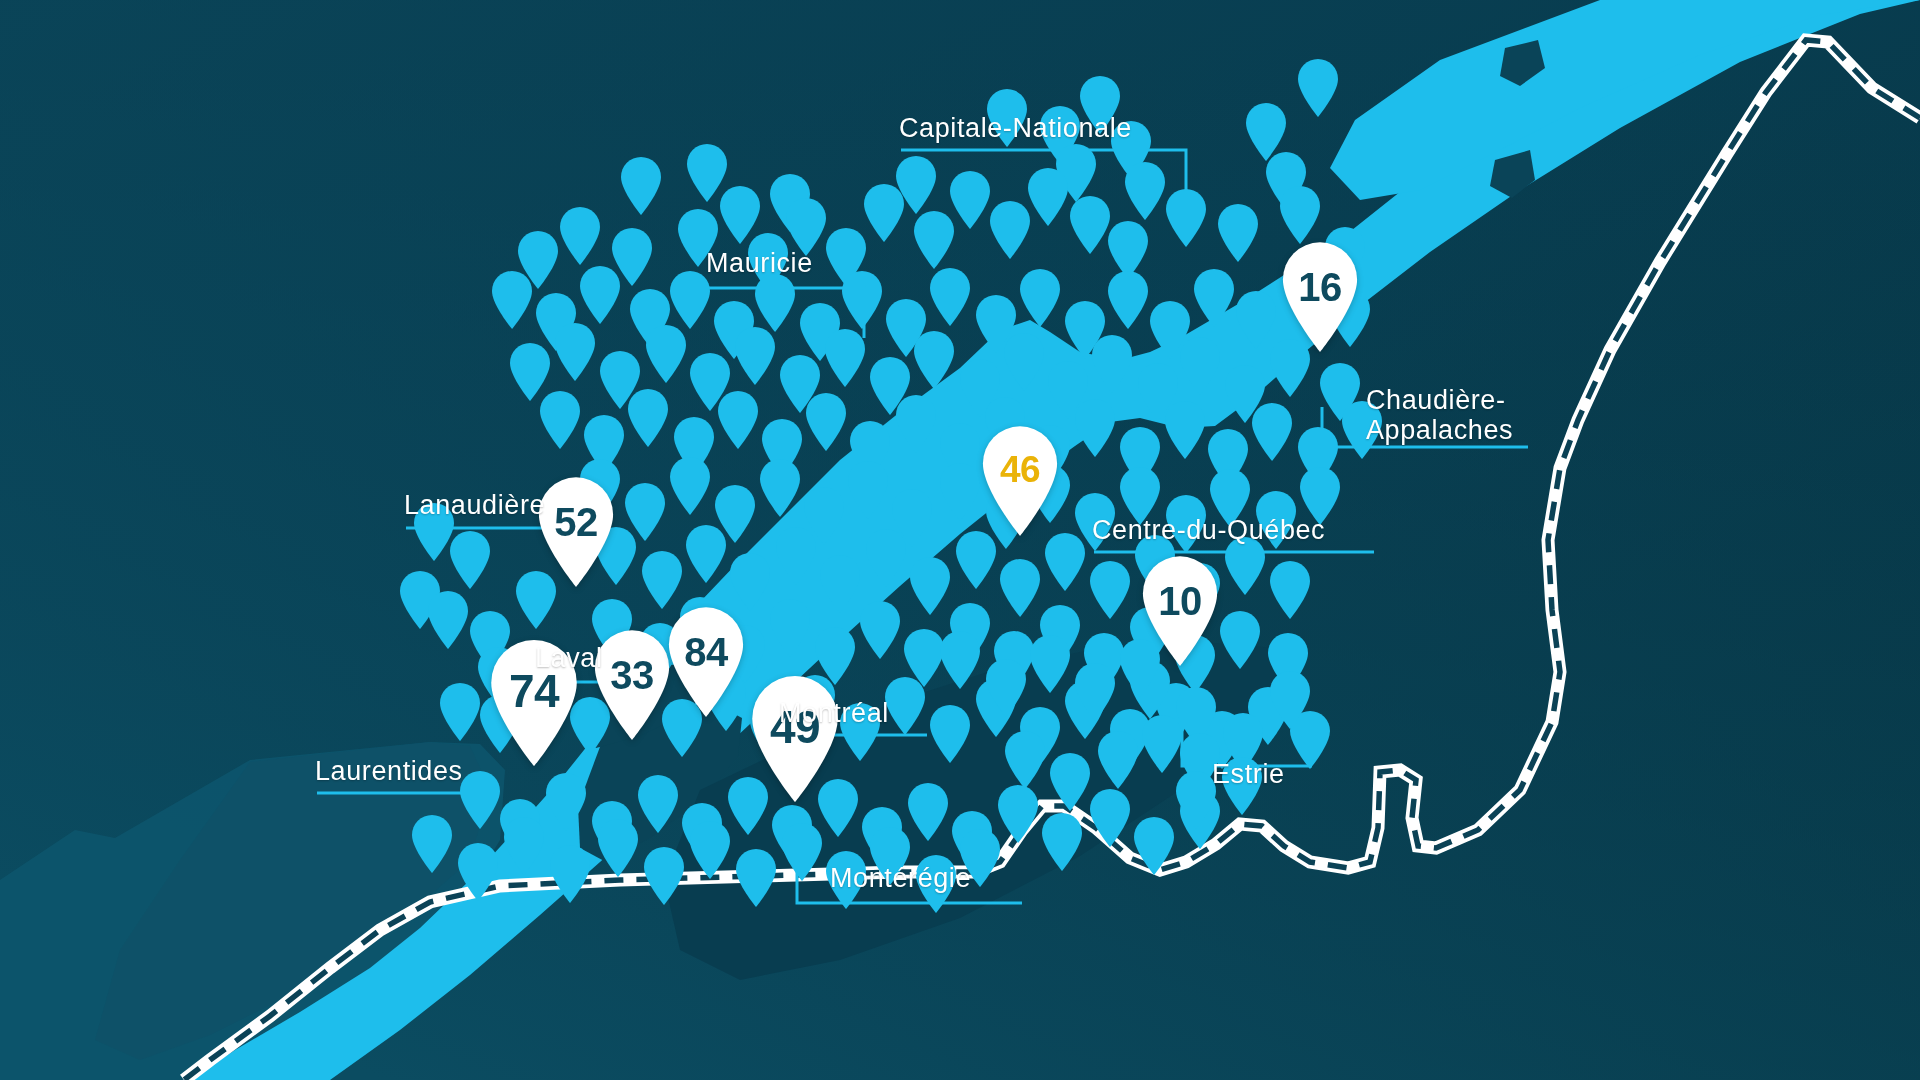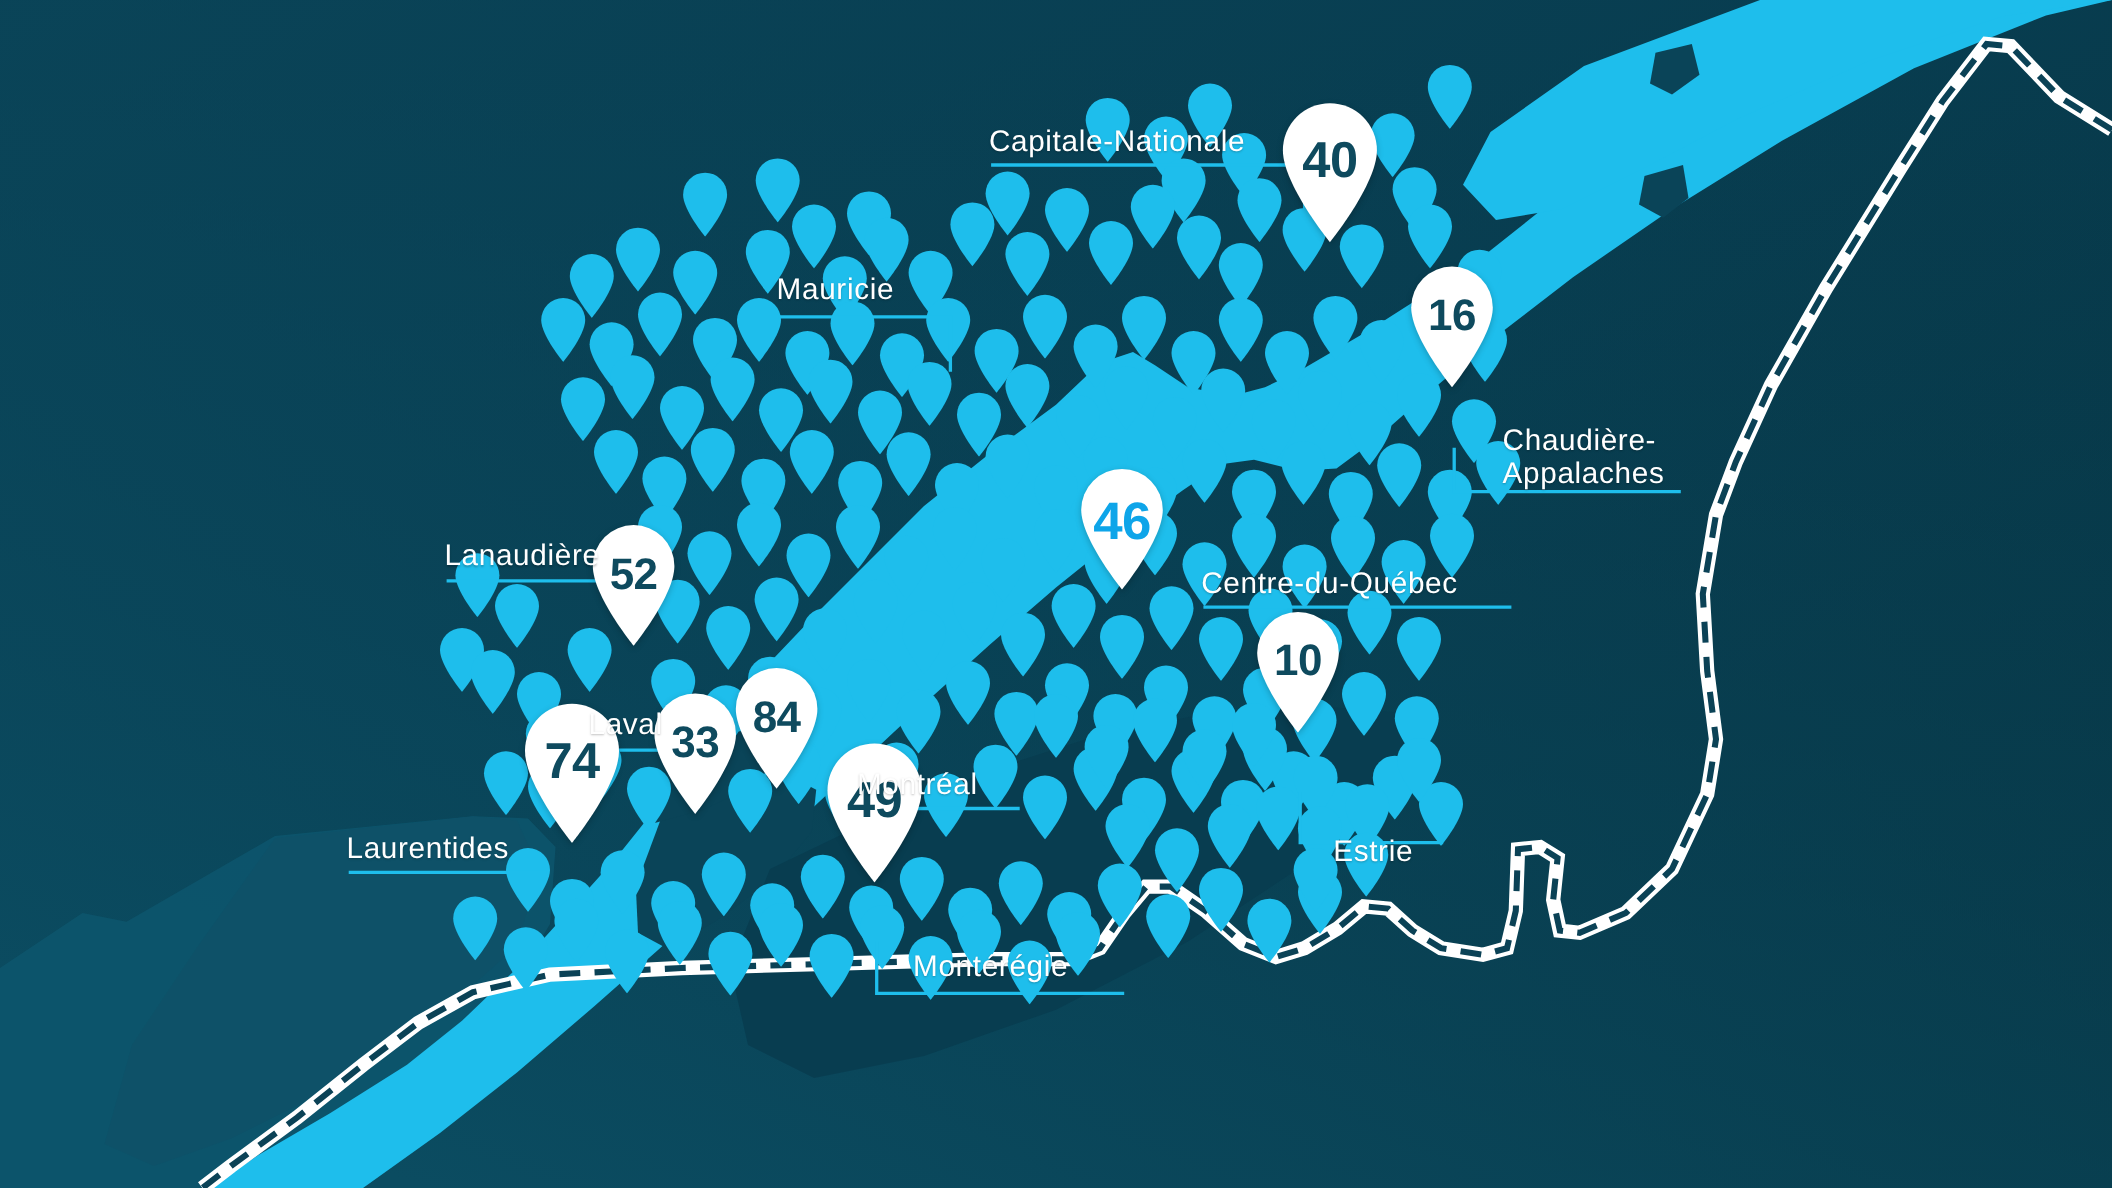--- a/index.html
+++ b/index.html
@@ -1196,14 +1196,6 @@
     </svg>
 
   <div class="layer" id="pins-layer">
-      <div class="bigpin" style="left: 1159px; top: 90px; width: 100px; height: 136px; pointer-events: auto;">
-        <div class="pinwrap">
-          <svg width="100" height="136" viewBox="0 0 100 140" xmlns="http://www.w3.org/2000/svg">
-            <path d="M50 134 C50 134 6 80 6 48 A44 44 0 0 1 94 48 C94 80 50 134 50 134 Z" fill="#ffffff"></path>
-          </svg>
-          <span class="num" style="font-size: 46px; top: 32px; color: rgb(14, 74, 94);">40</span>
-        </div>
-      </div>
       <div class="bigpin" style="left: 1277px; top: 239px; width: 86px; height: 118px; pointer-events: auto;">
         <div class="pinwrap">
           <svg width="86" height="118" viewBox="0 0 100 140" xmlns="http://www.w3.org/2000/svg">

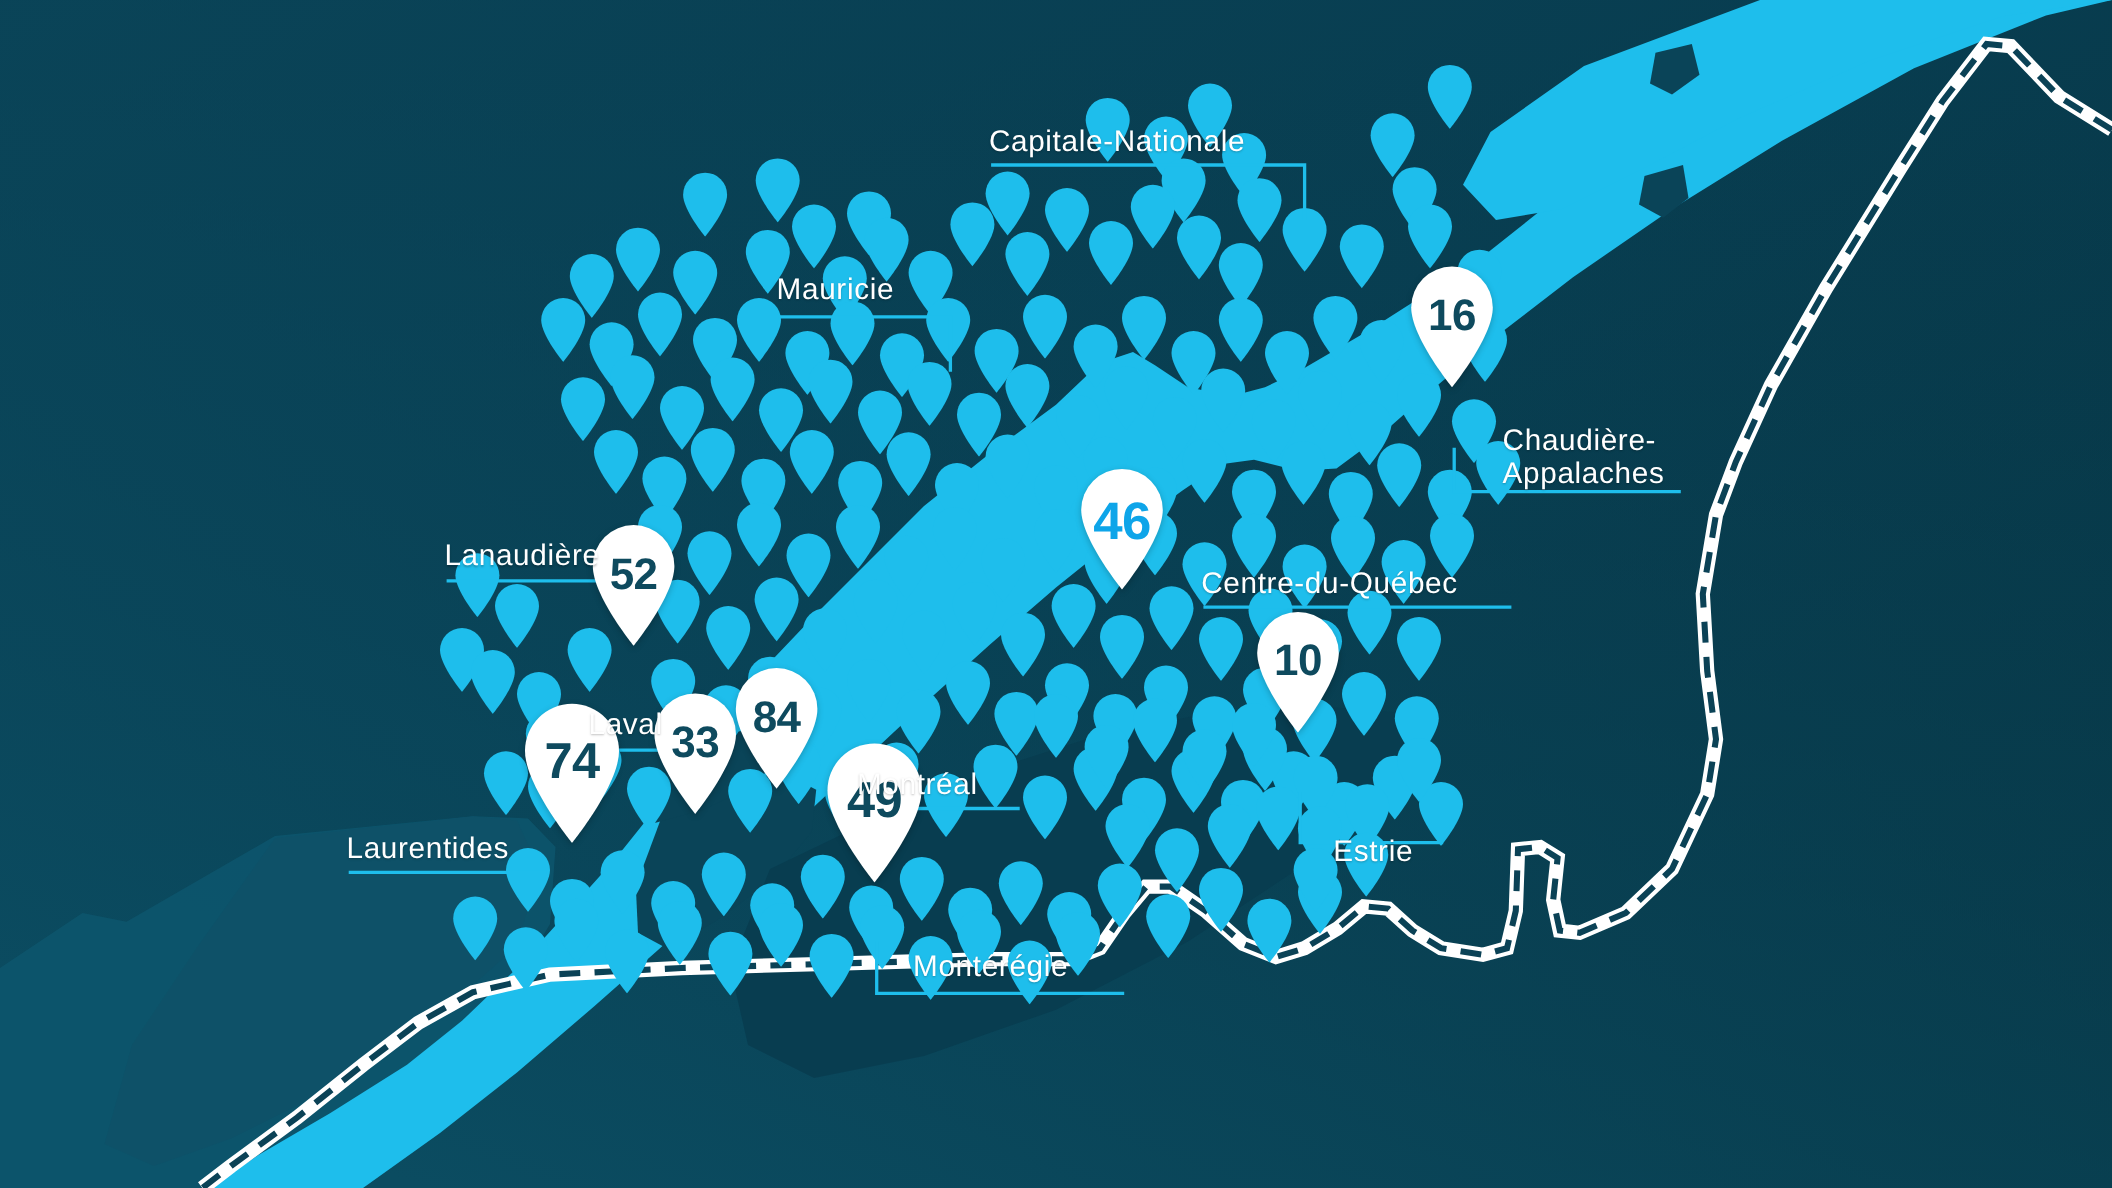--- a/index.html
+++ b/index.html
@@ -1209,7 +1209,7 @@
           <svg width="86" height="118" viewBox="0 0 100 140" xmlns="http://www.w3.org/2000/svg">
             <path d="M50 134 C50 134 6 80 6 48 A44 44 0 0 1 94 48 C94 80 50 134 50 134 Z" fill="#ffffff"></path>
           </svg>
-          <span class="num" style="font-size: 48px; top: 28px; color: #0ea5e9;">46</span>
+          <span class="num" style="font-size: 37px; top: 28px; color: #eab308;">46</span>
         </div>
       </div>
       <div class="bigpin" style="left: 533px; top: 474px; width: 86px; height: 118px; pointer-events: auto;">

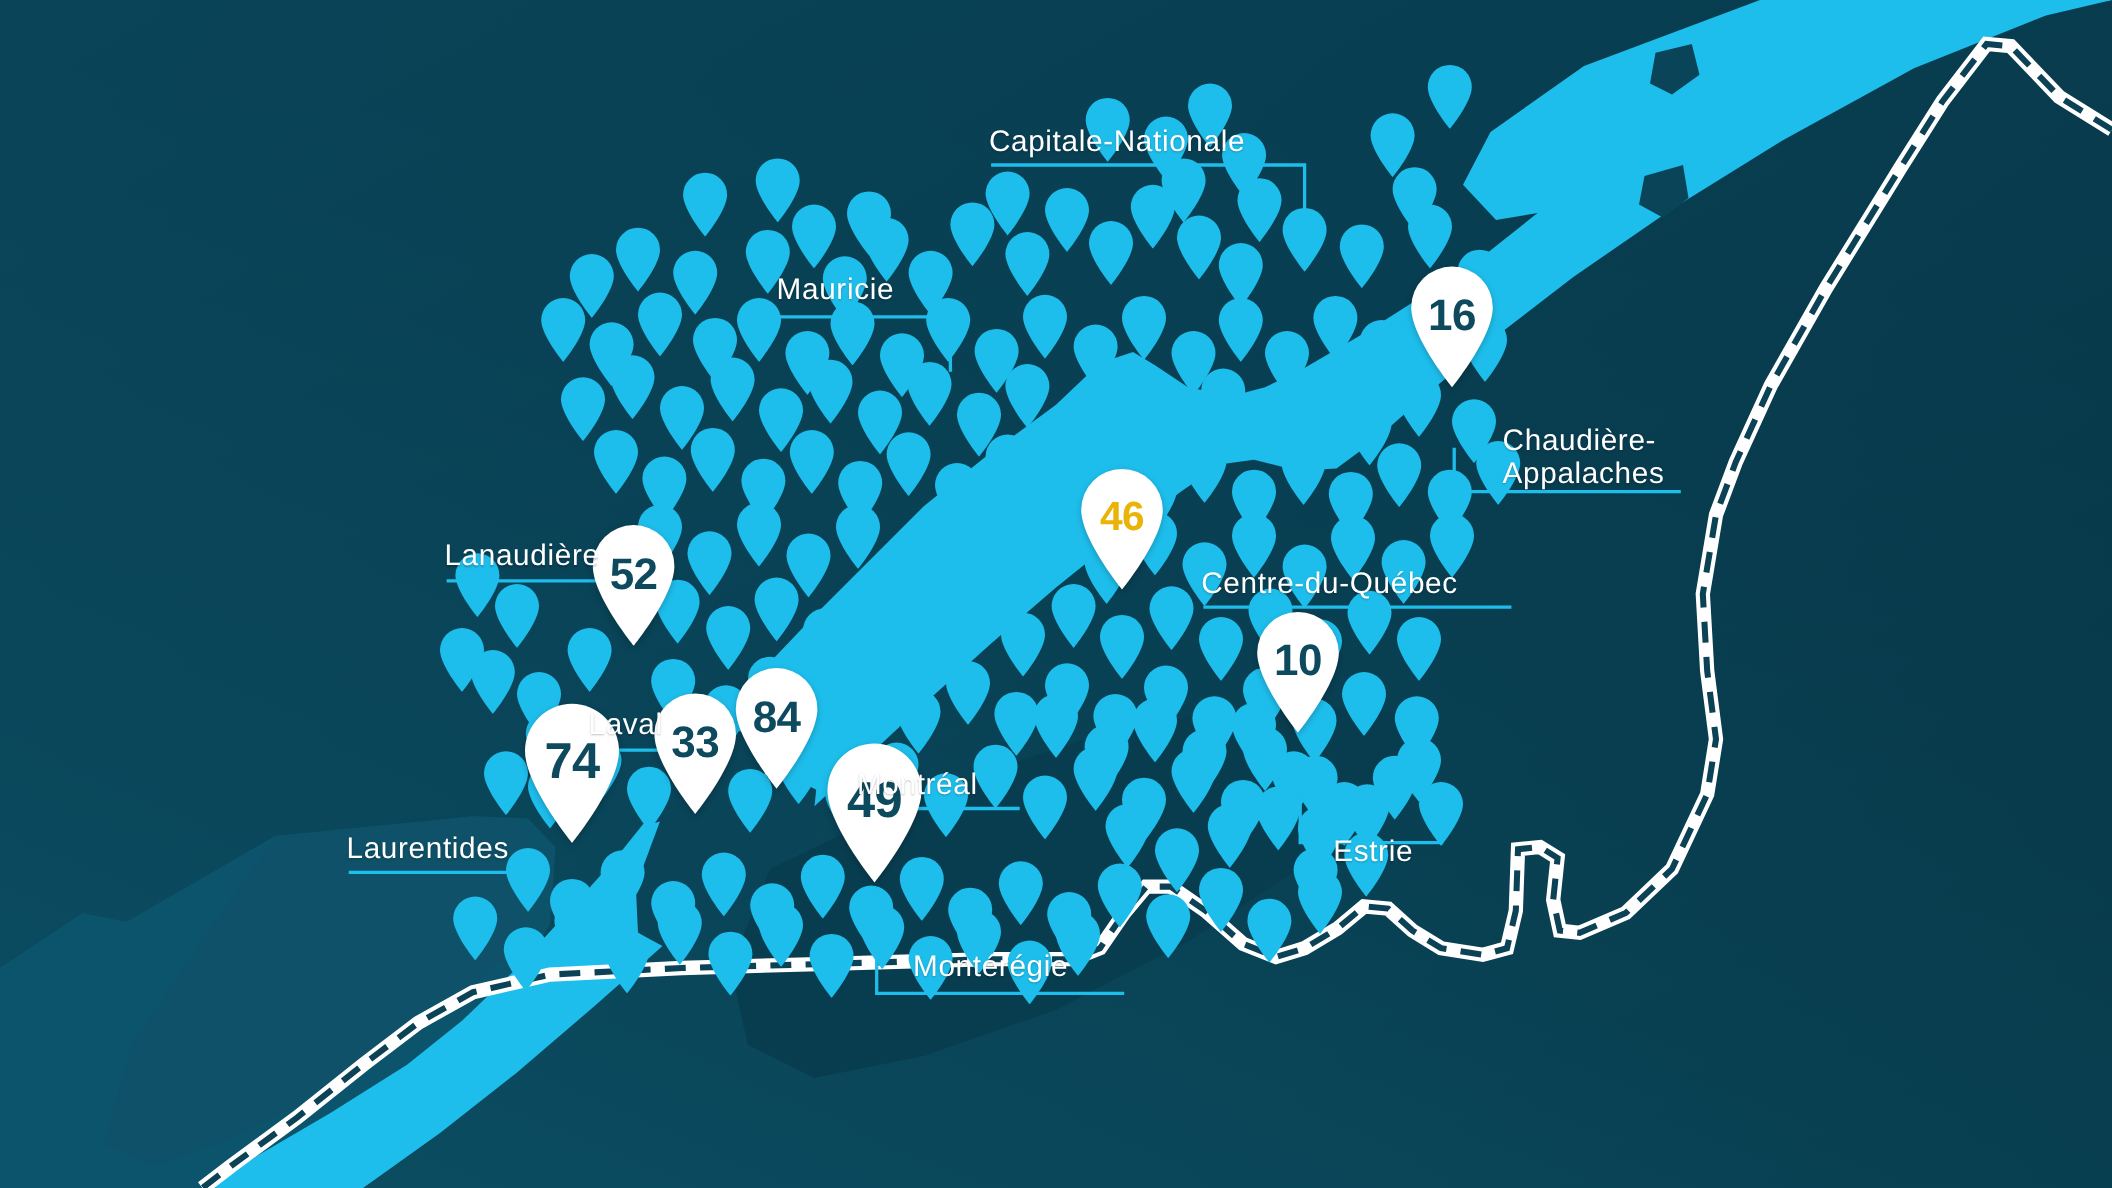--- a/index.html
+++ b/index.html
@@ -1236,7 +1236,7 @@
           <span class="num" style="font-size: 40px; top: 28px; color: rgb(14, 74, 94);">84</span>
         </div>
       </div>
-      <div class="bigpin" style="left: 470px; top: 636px; width: 100px; height: 136px; pointer-events: auto;">
+      <div class="bigpin" style="left: 484px; top: 636px; width: 100px; height: 136px; pointer-events: auto;">
         <div class="pinwrap">
           <svg width="100" height="136" viewBox="0 0 100 140" xmlns="http://www.w3.org/2000/svg">
             <path d="M50 134 C50 134 6 80 6 48 A44 44 0 0 1 94 48 C94 80 50 134 50 134 Z" fill="#ffffff"></path>

